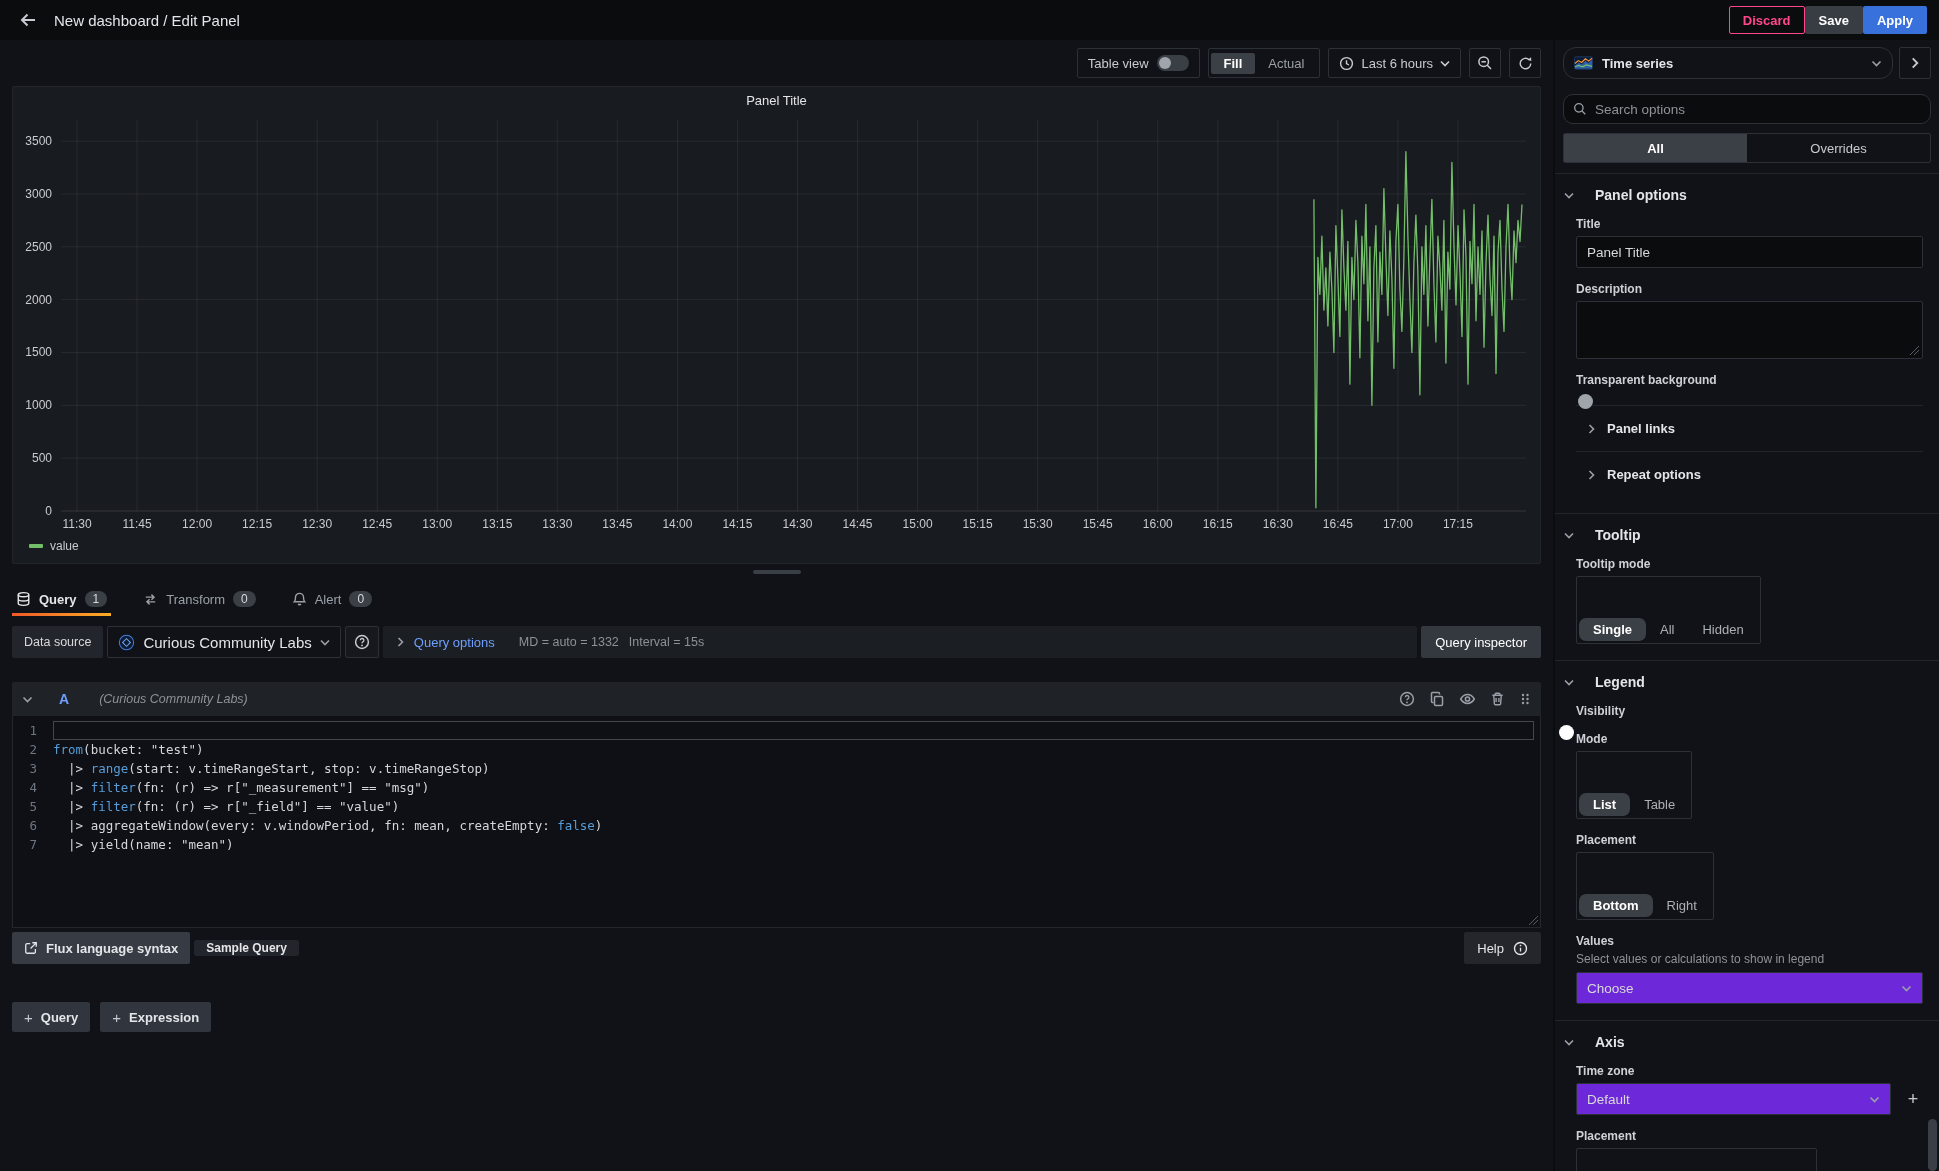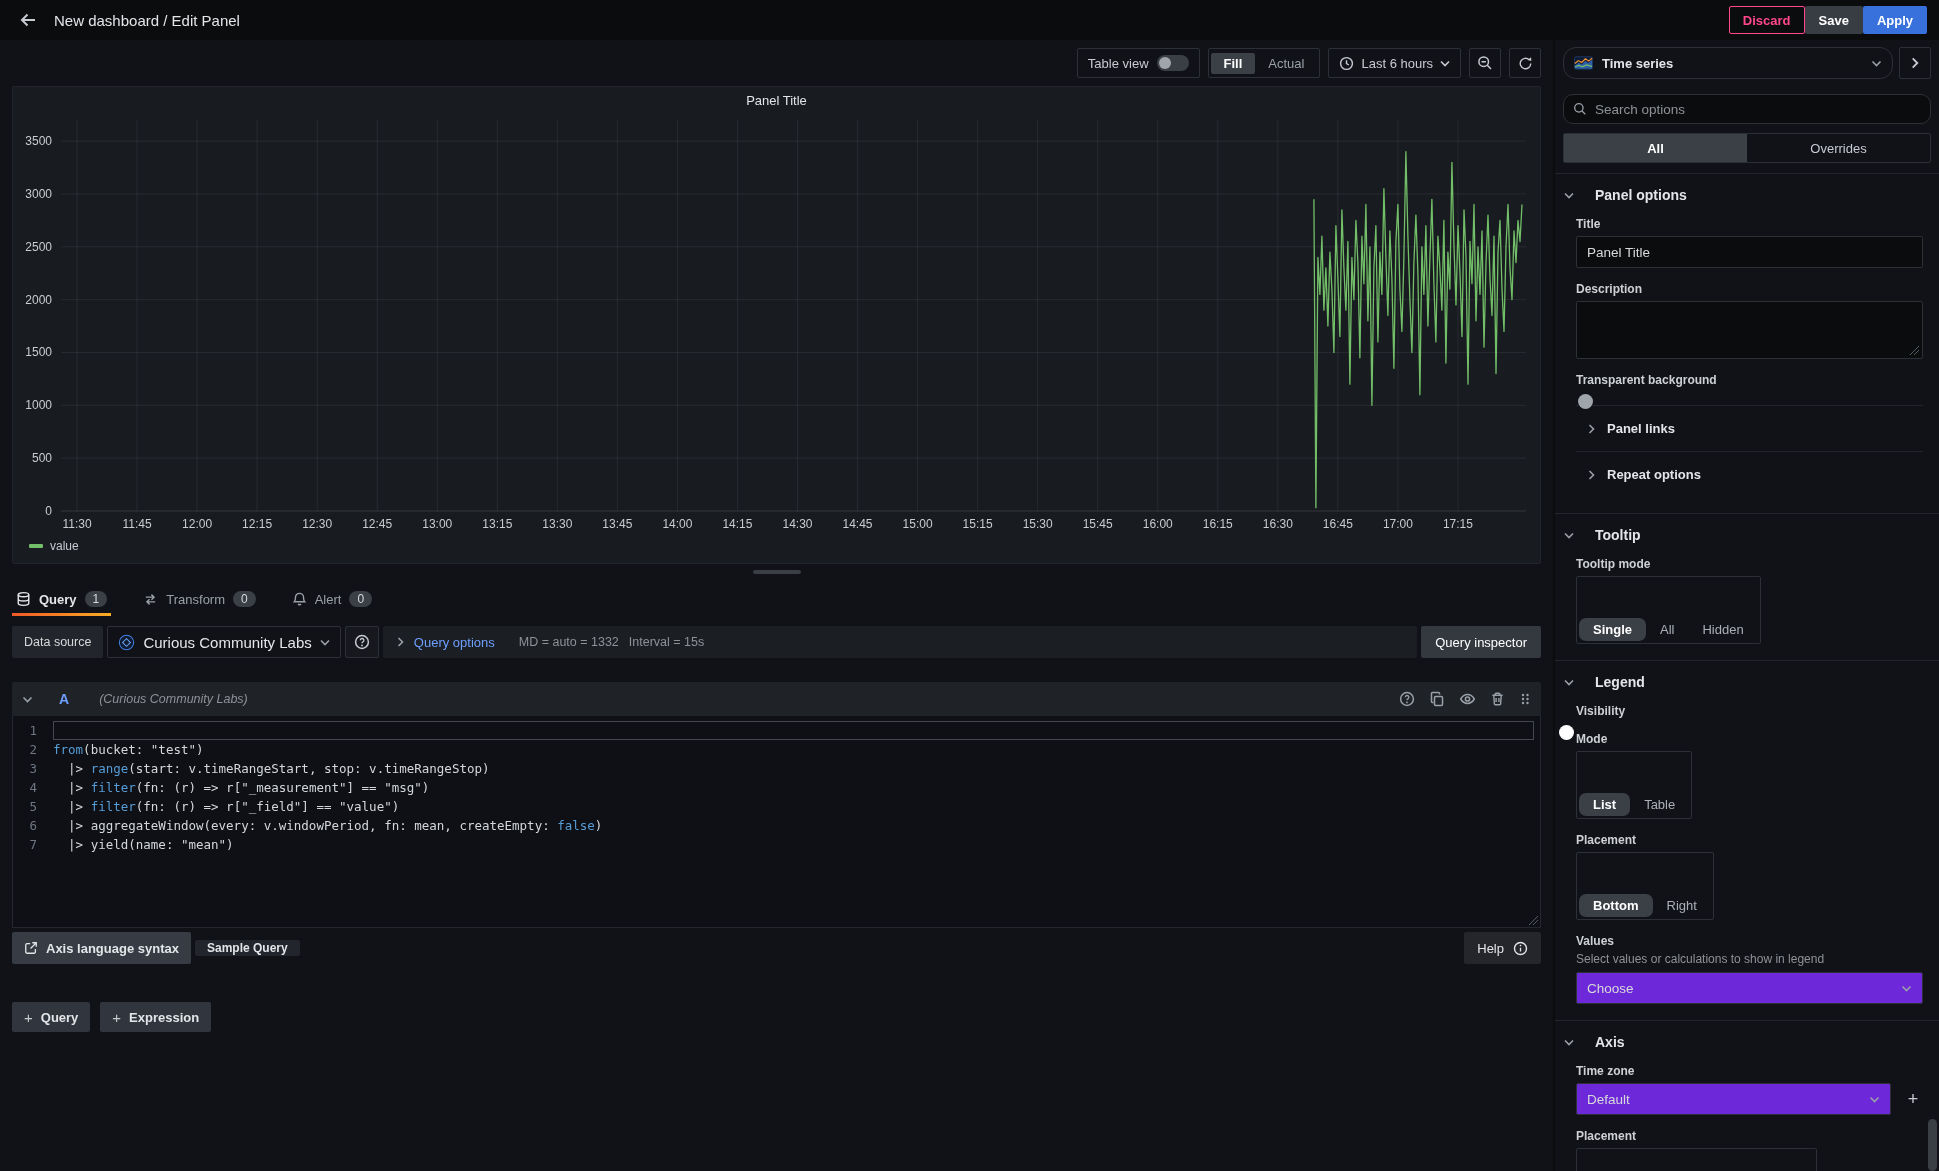--- a/index.html
+++ b/index.html
@@ -445,7 +445,7 @@
                 <path d="M7 3H3.5A1.5 1.5 0 0 0 2 4.5v8A1.5 1.5 0 0 0 3.5 14h8a1.5 1.5 0 0 0 1.5-1.5V9 M9.5 2H14v4.5 M13.6 2.4 L7.5 8.5"></path>
               </svg>
           </span>
-          <span>Axis language syntax</span>
+          <span>Flux language syntax</span>
         </div>
         <div class="btn-sample">Sample Query</div>
         <div class="btn-help">

